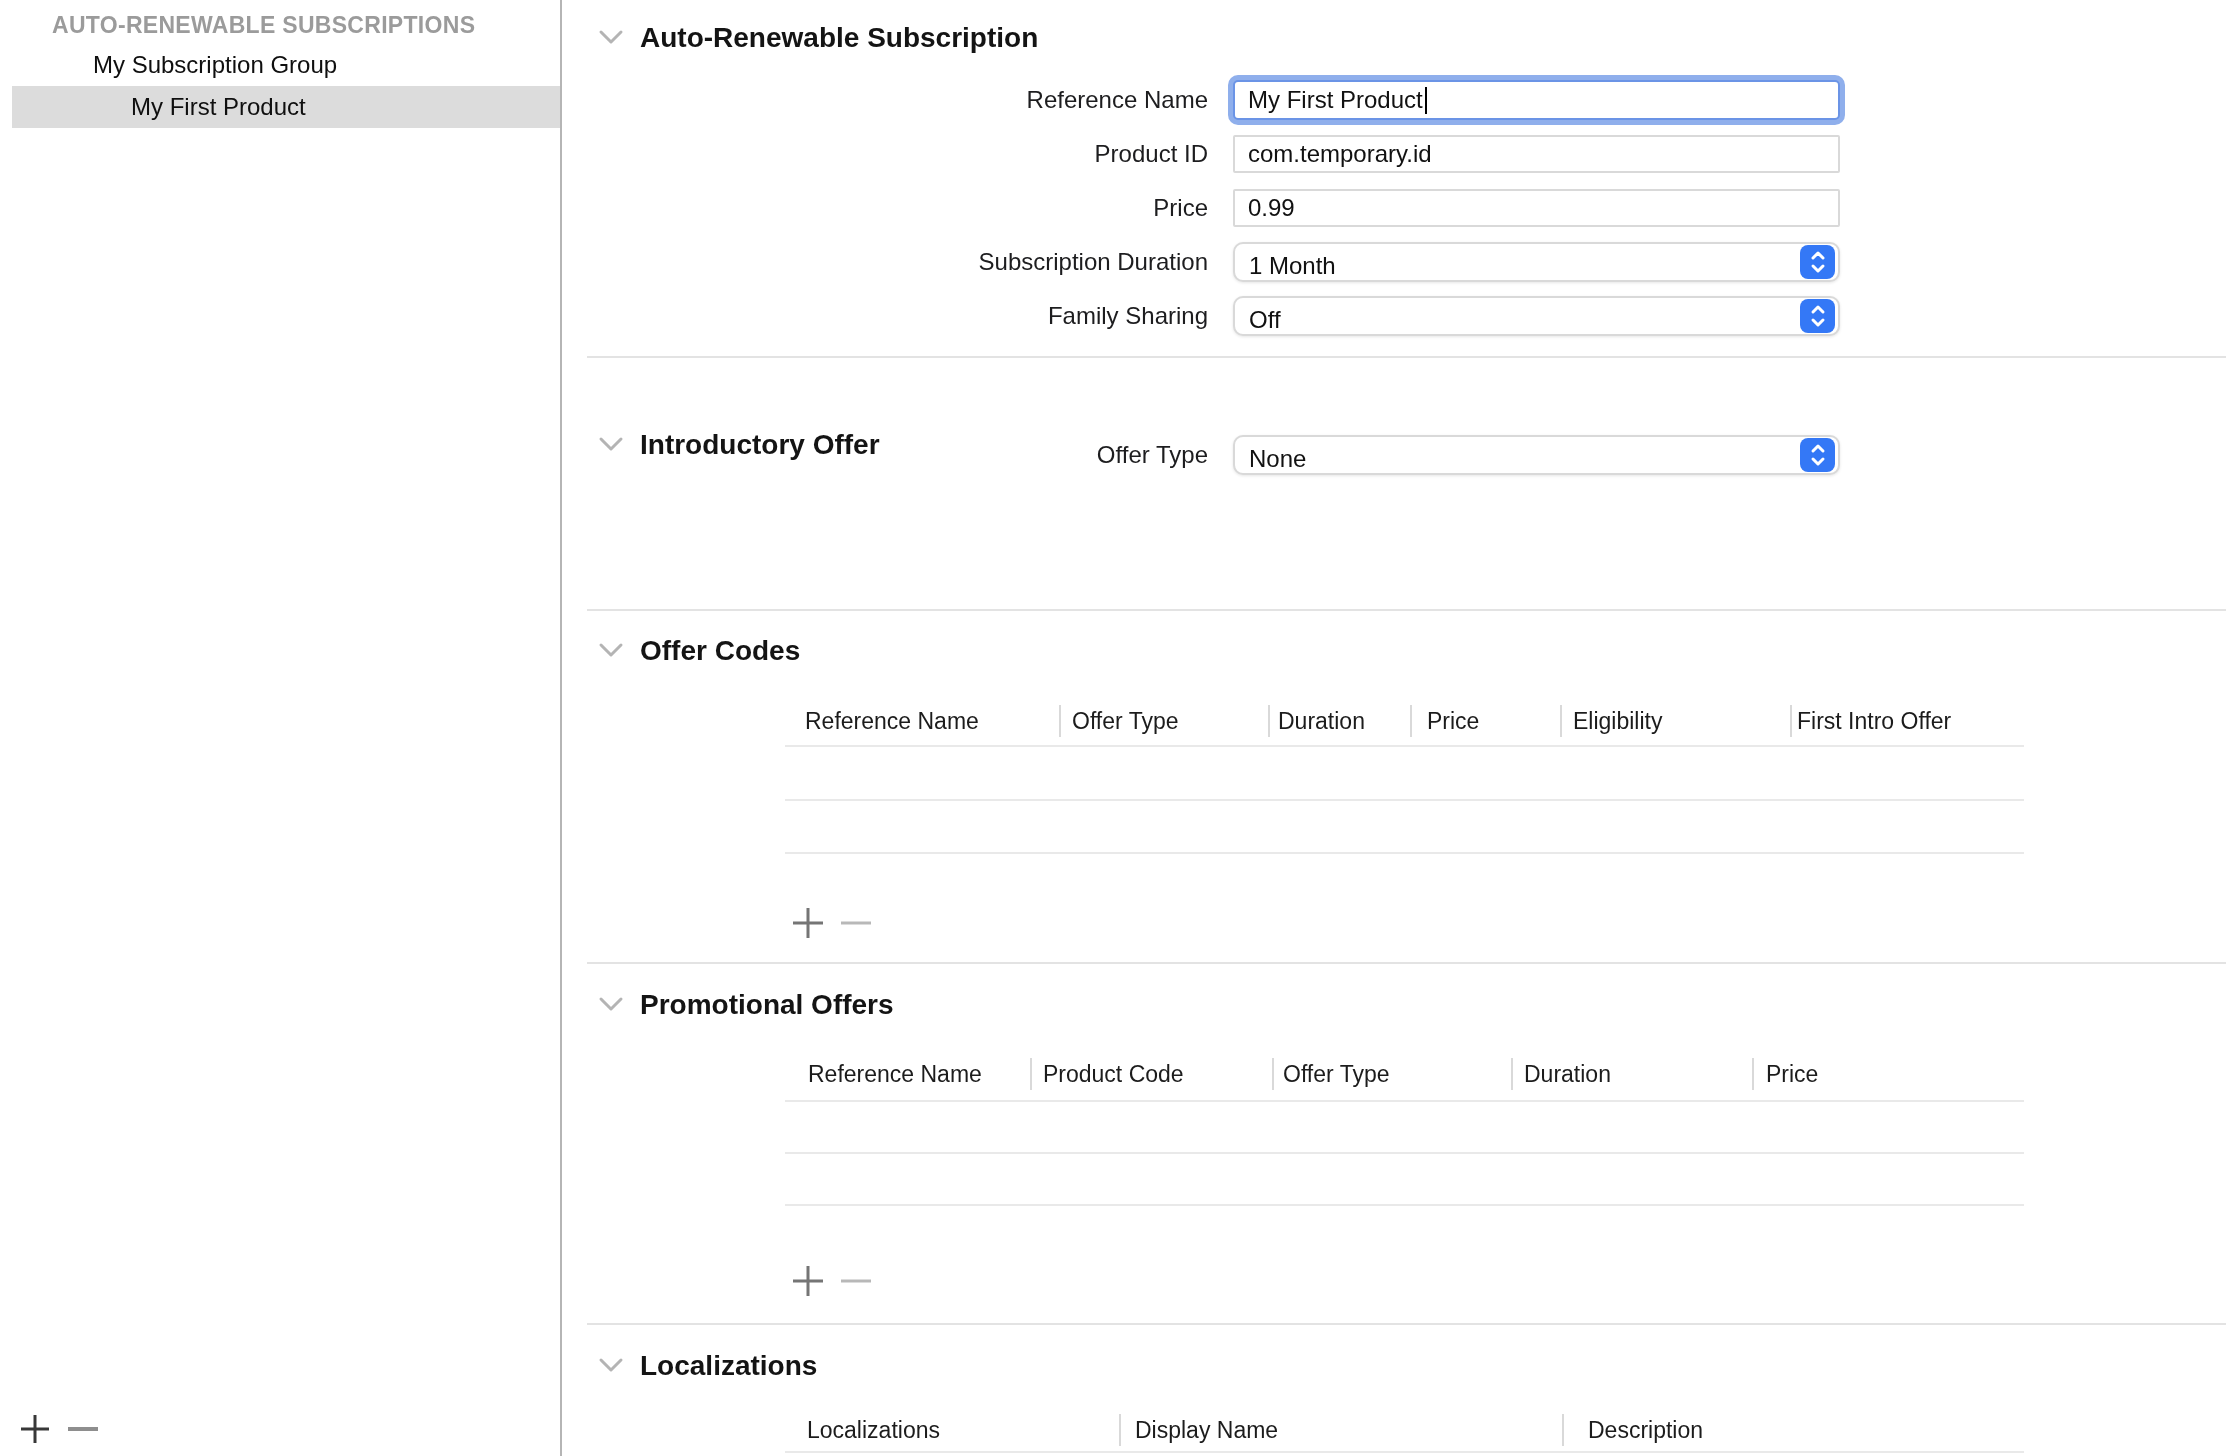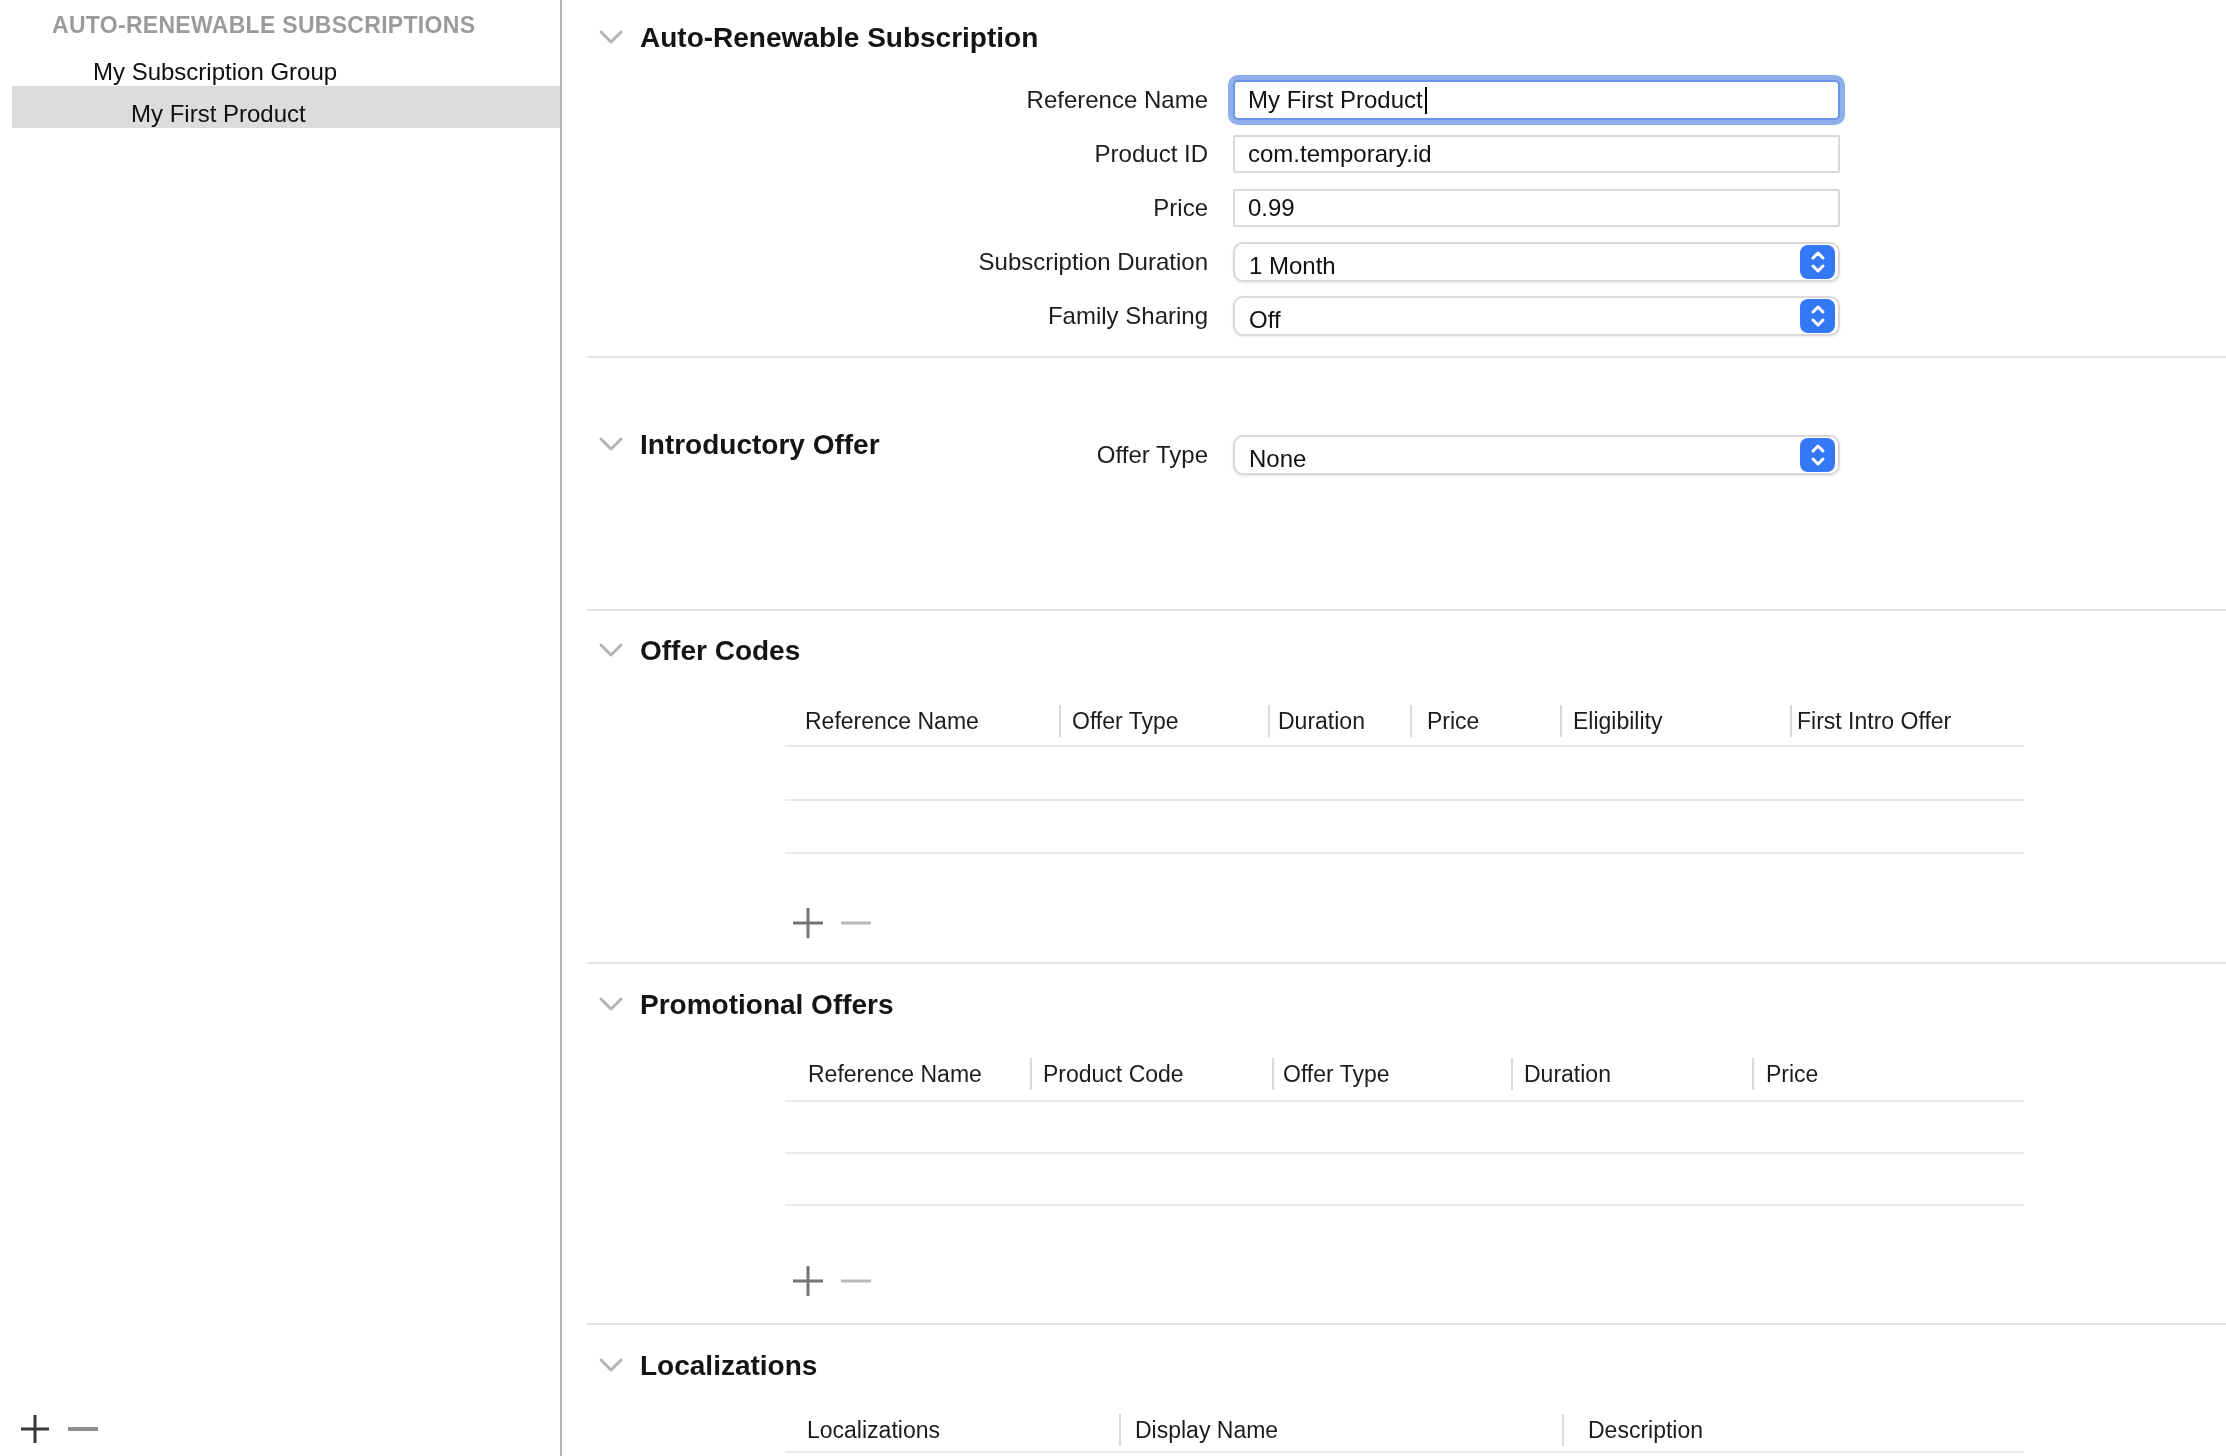--- a/index.html
+++ b/index.html
@@ -13,7 +13,7 @@
   
   #sidebar { position:absolute; left:0; top:0; width:550px; height:1456px; background:#fff; border-right:2px solid #b5b5b5;margin-left:12px; }
   .sb-group-header { position:absolute; left:40px; top:12px; font-size:23px; font-weight:700; color:#9b9b9b; letter-spacing:.3px; white-space:nowrap; }
-  .sb-item { position:absolute; left:0; right:0; height:42px; display:flex; align-items:flex-end; font-size:24px; color:#0f0f0f; white-space:nowrap; cursor:default; }
+  .sb-item { position:absolute; left:0; right:0; height:42px; display:flex; align-items:center; font-size:24px; color:#0f0f0f; white-space:nowrap; cursor:default; }
   .sb-item.lvl1 { padding-left:81px; top:44px; }
   .sb-item.lvl2 { padding-left:119px; top:86px; }
   .sb-item.selected { background:#dcdcdc; }

